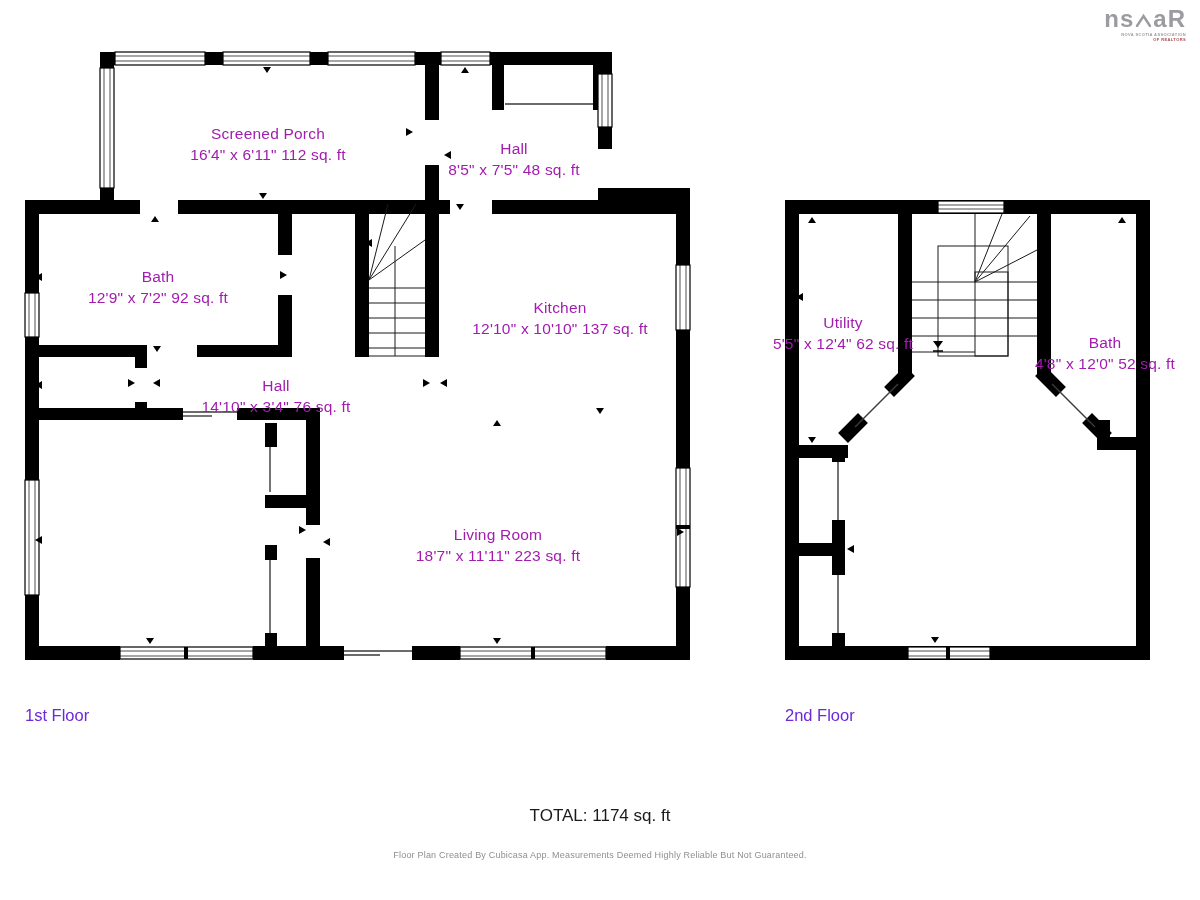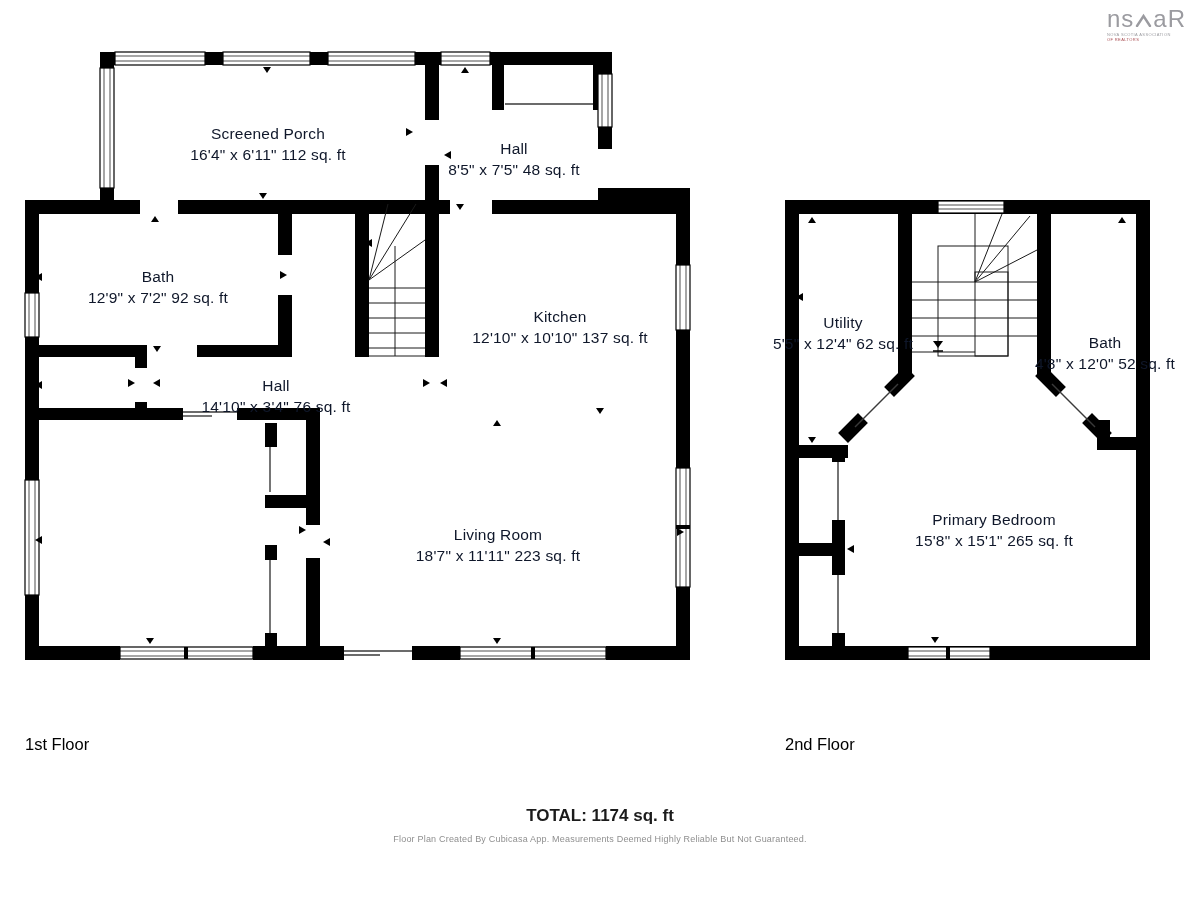--- a/index.html
+++ b/index.html
@@ -13,7 +13,7 @@
   .s1{font-size:17px;font-weight:700;line-height:19px;}
   .s2,.s3{font-size:16.5px;line-height:17.5px;}
   .disclaimer{margin-top:9px;font-size:9px;color:#8f8f8f;letter-spacing:.2px;}
-  .logo{position:absolute;top:8px;right:14px;text-align:left;color:#9b9ba0;}
+  .logo{position:absolute;top:8px;right:14px;text-align:right;color:#9b9ba0;font-weight:bold;}
   .logo-row{display:flex;align-items:flex-end;justify-content:center;gap:1px;
             font-size:24px;line-height:22px;letter-spacing:1px;}
   .logo-sub1{font-size:4px;letter-spacing:.4px;margin-top:2px;color:#9b9ba0;}

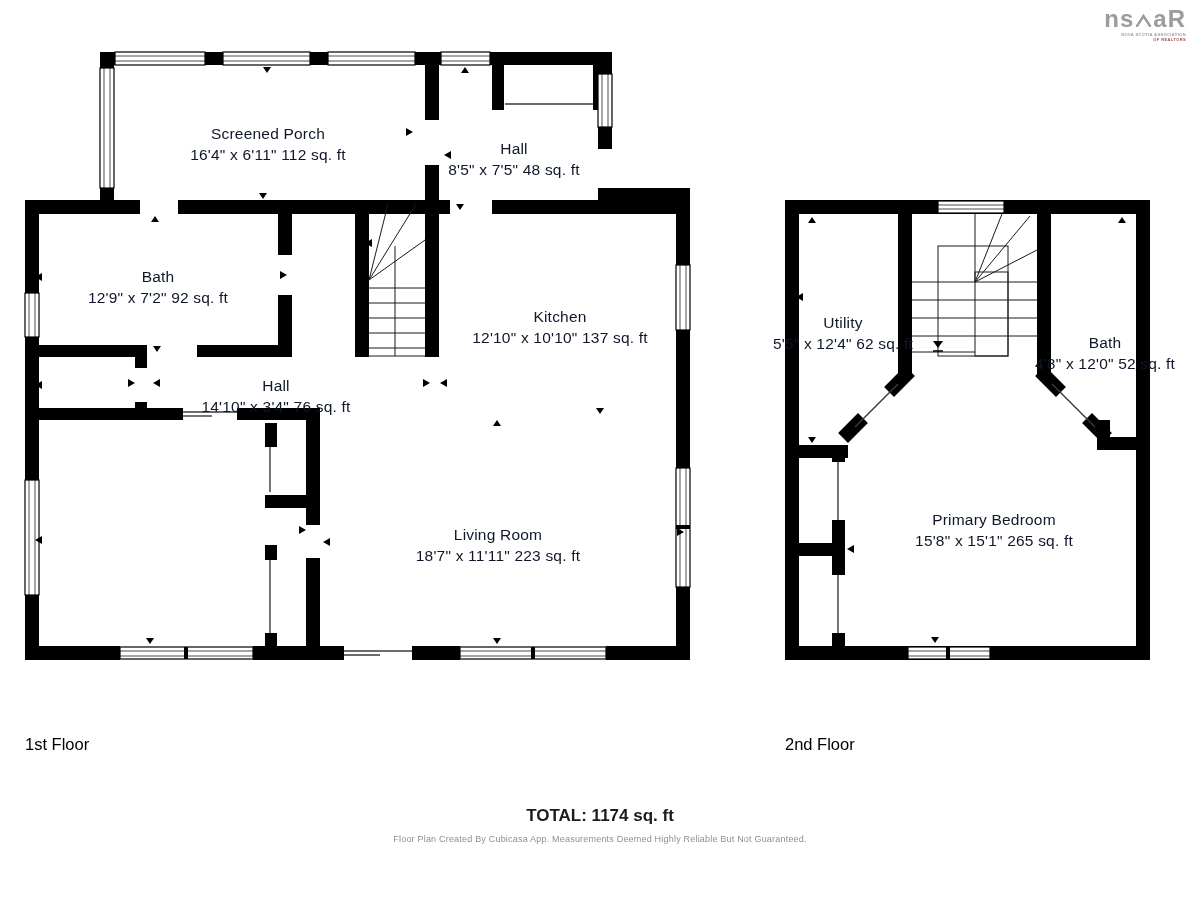--- a/index.html
+++ b/index.html
@@ -7,7 +7,7 @@
           font-family:"Liberation Sans",sans-serif;}
   svg.plan{position:absolute;left:0;top:0;}
   .room-label{position:absolute;transform:translateX(-50%);text-align:center;
-              color:#0f172a;font-size:15.5px;line-height:21px;white-space:nowrap;letter-spacing:.2px;}
+              color:#a21caf;font-size:15.5px;line-height:21px;white-space:nowrap;letter-spacing:.2px;}
   .floor-label{position:absolute;color:#000000;font-size:16.5px;margin-top:29px;}
   .summary{position:absolute;top:806px;left:0;width:100%;text-align:center;color:#1b1b1b;}
   .s1{font-size:17px;font-weight:700;line-height:19px;}

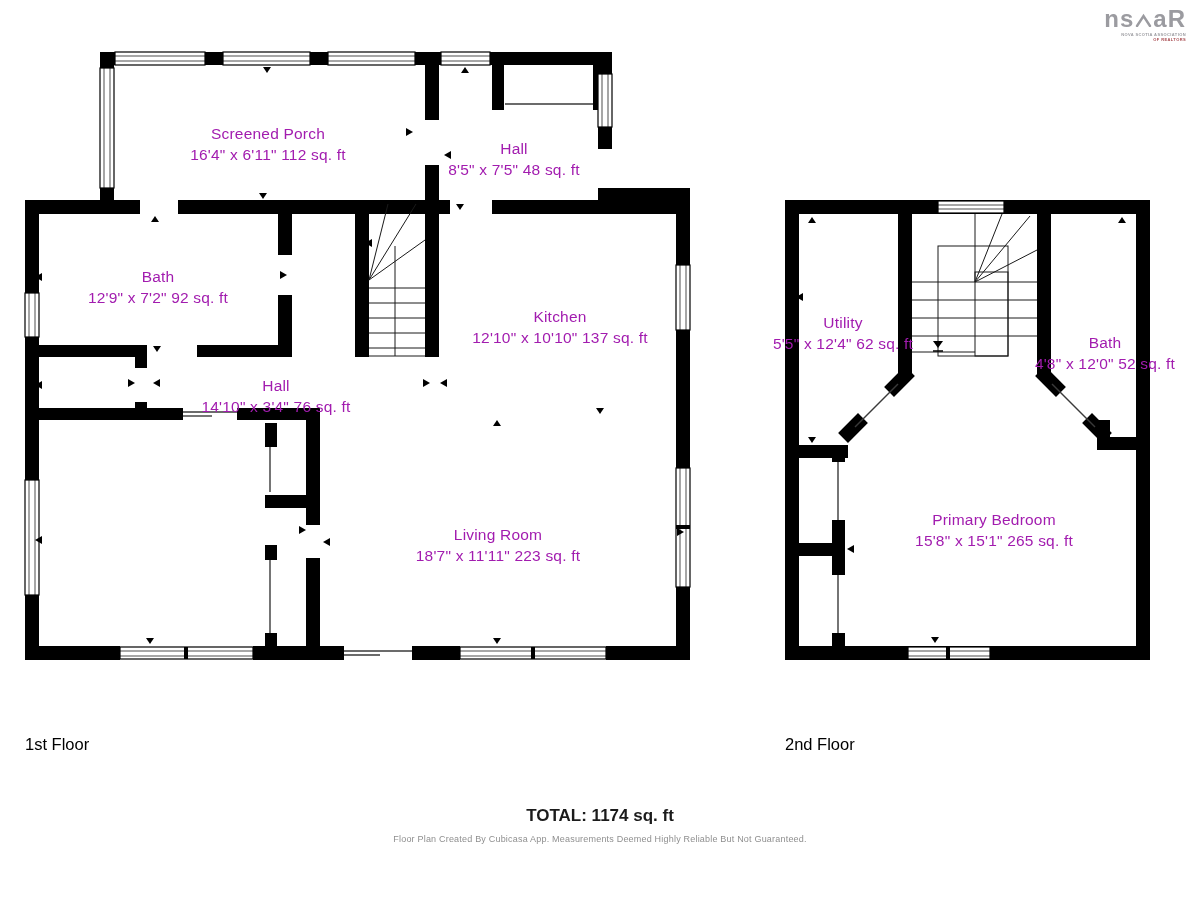--- a/index.html
+++ b/index.html
@@ -295,7 +295,7 @@
     <div>Bath</div>
     <div>12'9" x 7'2" 92 sq. ft</div>
   </div>
-  <div class="room-label" style="left:560px;top:306px">
+  <div class="room-label" style="left:560px;top:297px">
     <div>Kitchen</div>
     <div>12'10" x 10'10" 137 sq. ft</div>
   </div>

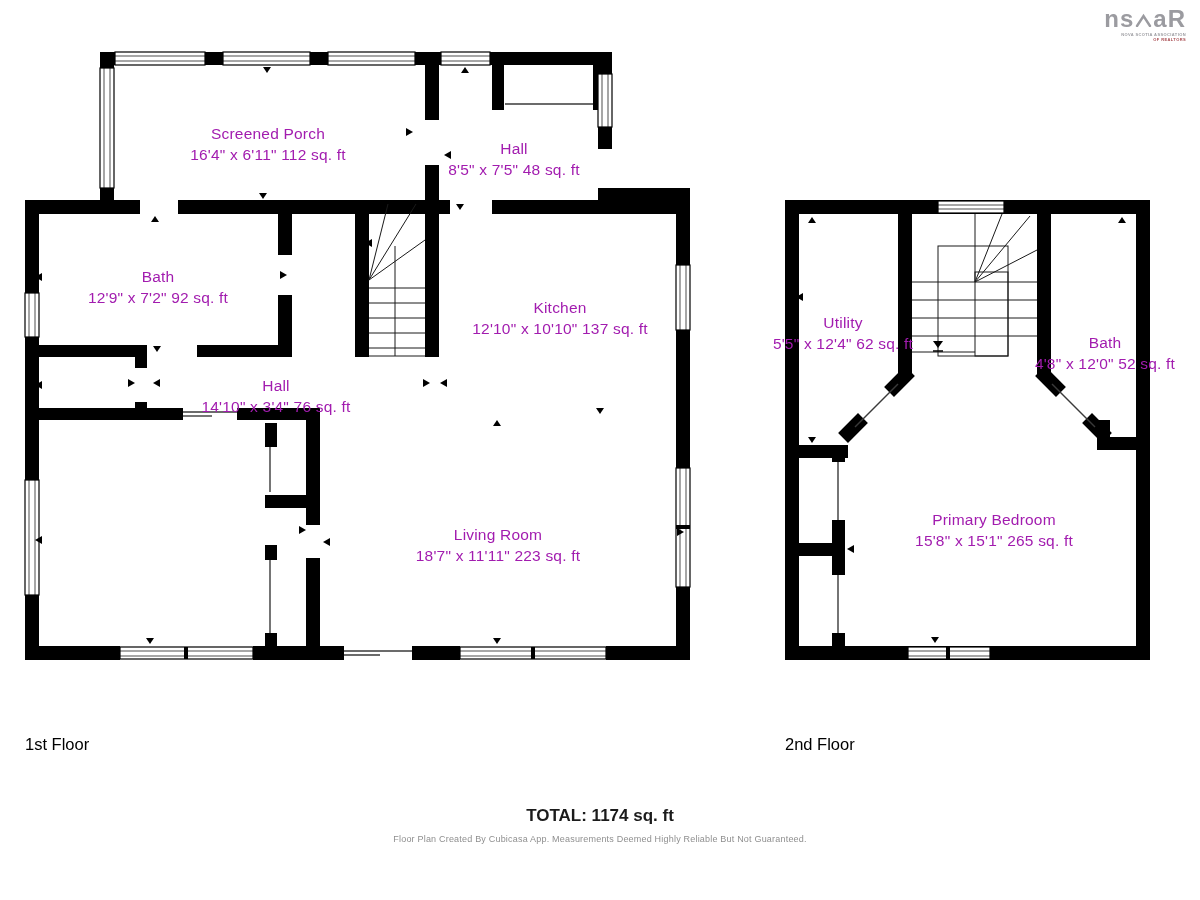--- a/index.html
+++ b/index.html
@@ -316,10 +316,6 @@
     <div>Bath</div>
     <div>4'8" x 12'0" 52 sq. ft</div>
   </div>
-  <div class="room-label" style="left:994px;top:509px">
-    <div>Primary Bedroom</div>
-    <div>15'8" x 15'1" 265 sq. ft</div>
-  </div>
 
   <div class="floor-label" style="left:25px;top:706px">1st Floor</div>
   <div class="floor-label" style="left:785px;top:706px">2nd Floor</div>

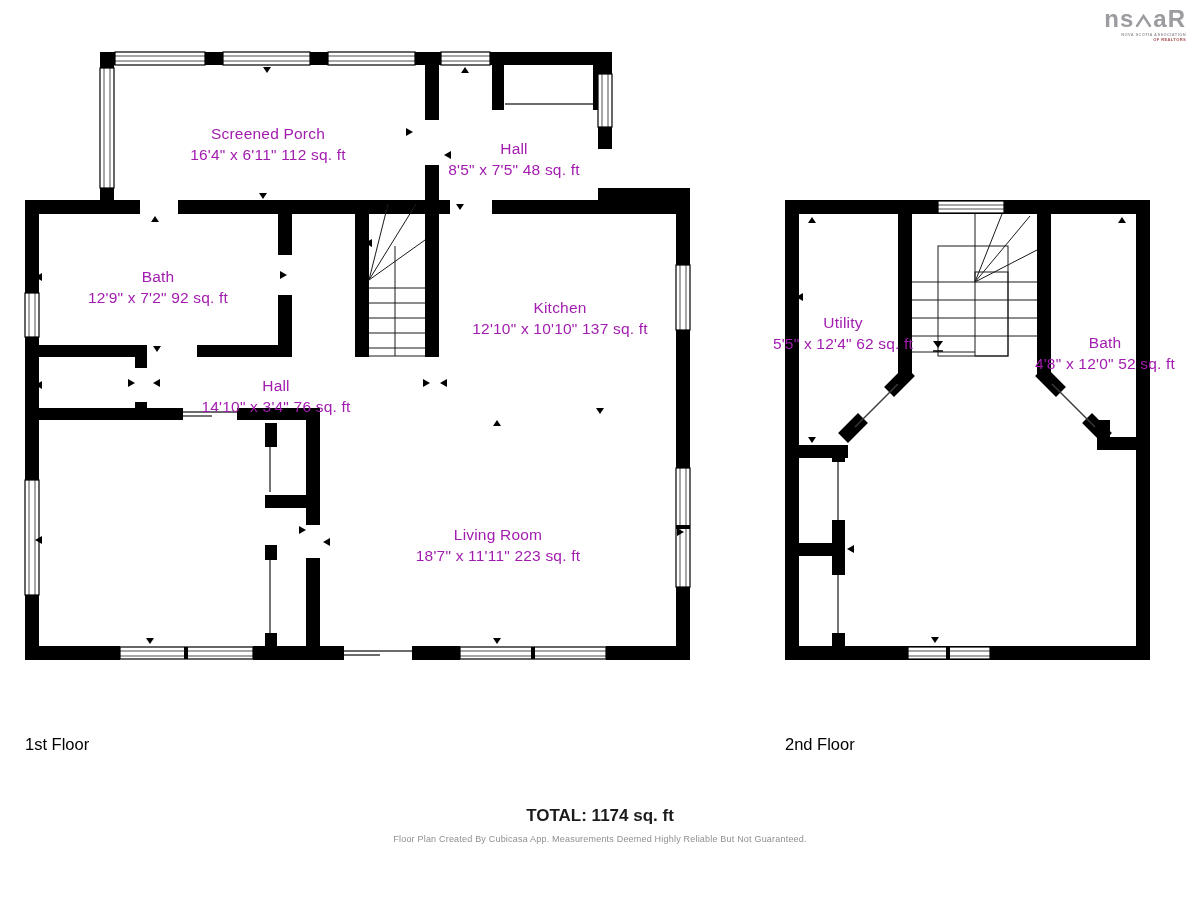--- a/index.html
+++ b/index.html
@@ -8,7 +8,7 @@
   svg.plan{position:absolute;left:0;top:0;}
   .room-label{position:absolute;transform:translateX(-50%);text-align:center;
               color:#a21caf;font-size:15.5px;line-height:21px;white-space:nowrap;letter-spacing:.2px;}
-  .floor-label{position:absolute;color:#000000;font-size:16.5px;margin-top:29px;}
+  .floor-label{position:absolute;color:#6d28d9;font-size:16.5px;}
   .summary{position:absolute;top:806px;left:0;width:100%;text-align:center;color:#1b1b1b;}
   .s1{font-size:17px;font-weight:700;line-height:19px;}
   .s2,.s3{font-size:16.5px;line-height:17.5px;}

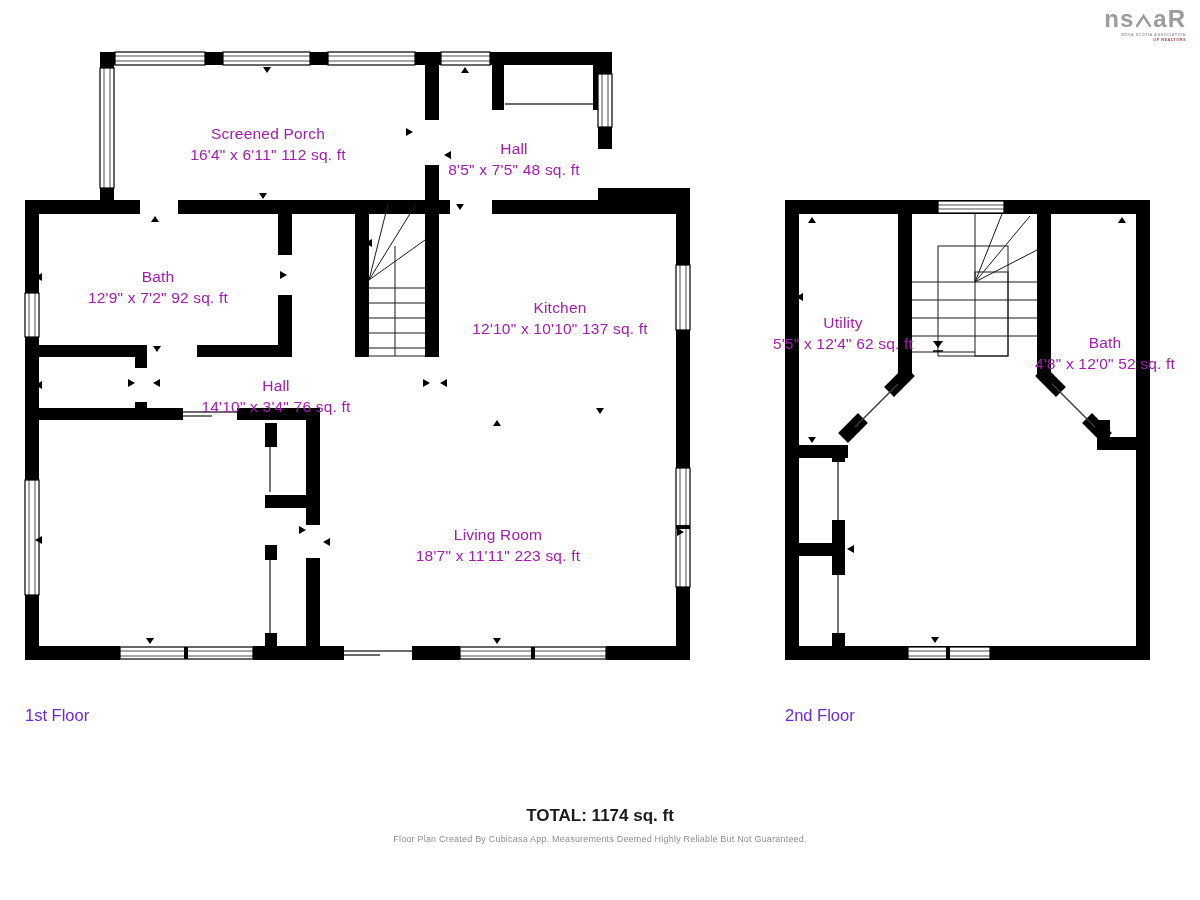--- a/index.html
+++ b/index.html
@@ -10,7 +10,7 @@
               color:#a21caf;font-size:15.5px;line-height:21px;white-space:nowrap;letter-spacing:.2px;}
   .floor-label{position:absolute;color:#6d28d9;font-size:16.5px;}
   .summary{position:absolute;top:806px;left:0;width:100%;text-align:center;color:#1b1b1b;}
-  .s1{font-size:17px;font-weight:700;line-height:19px;}
+  .s1{font-size:17px;font-weight:400;line-height:19px;}
   .s2,.s3{font-size:16.5px;line-height:17.5px;}
   .disclaimer{margin-top:9px;font-size:9px;color:#8f8f8f;letter-spacing:.2px;}
   .logo{position:absolute;top:8px;right:14px;text-align:right;color:#9b9ba0;font-weight:bold;}

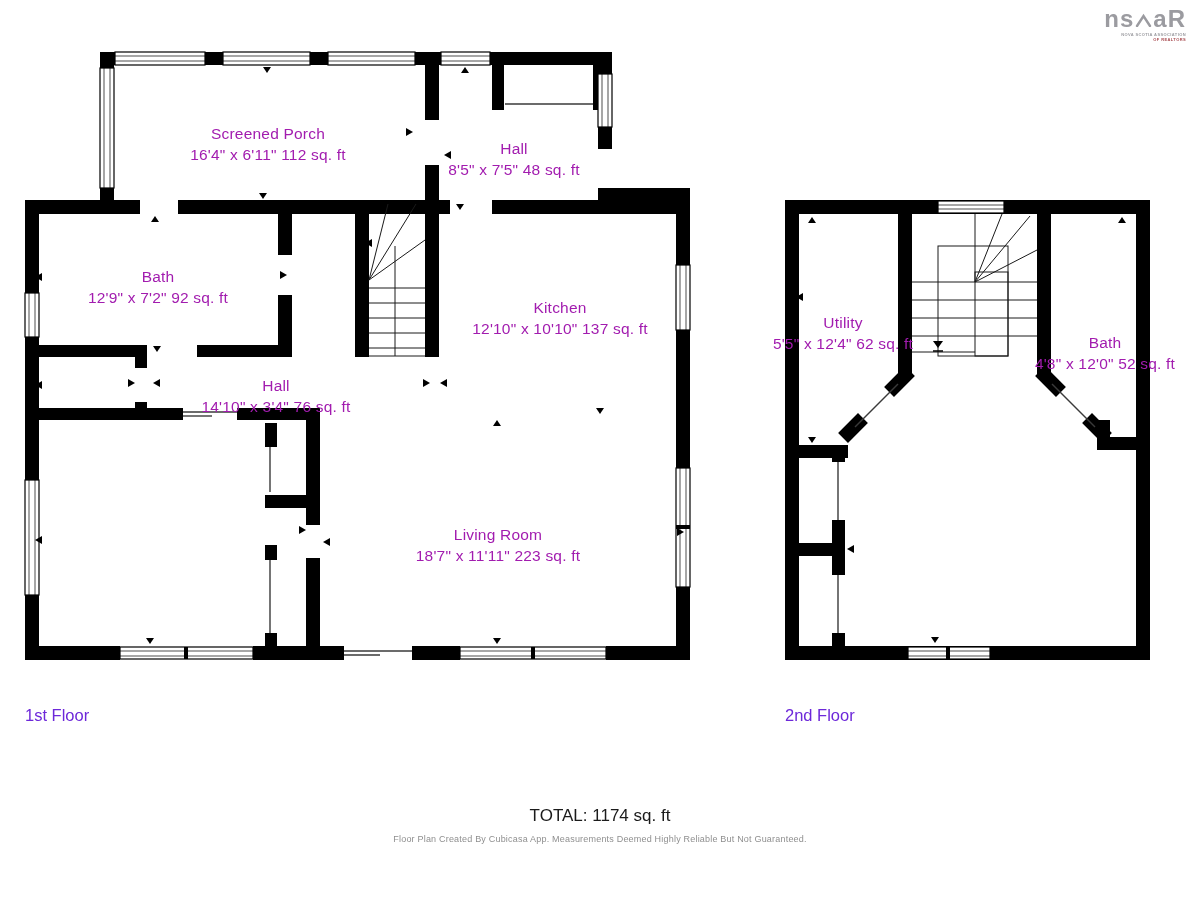--- a/index.html
+++ b/index.html
@@ -12,7 +12,7 @@
   .summary{position:absolute;top:806px;left:0;width:100%;text-align:center;color:#1b1b1b;}
   .s1{font-size:17px;font-weight:400;line-height:19px;}
   .s2,.s3{font-size:16.5px;line-height:17.5px;}
-  .disclaimer{margin-top:9px;font-size:9px;color:#8f8f8f;letter-spacing:.2px;}
+  .disclaimer{margin-top:25px;font-size:9px;color:#8f8f8f;letter-spacing:.2px;}
   .logo{position:absolute;top:8px;right:14px;text-align:right;color:#9b9ba0;font-weight:bold;}
   .logo-row{display:flex;align-items:flex-end;justify-content:center;gap:1px;
             font-size:24px;line-height:22px;letter-spacing:1px;}

